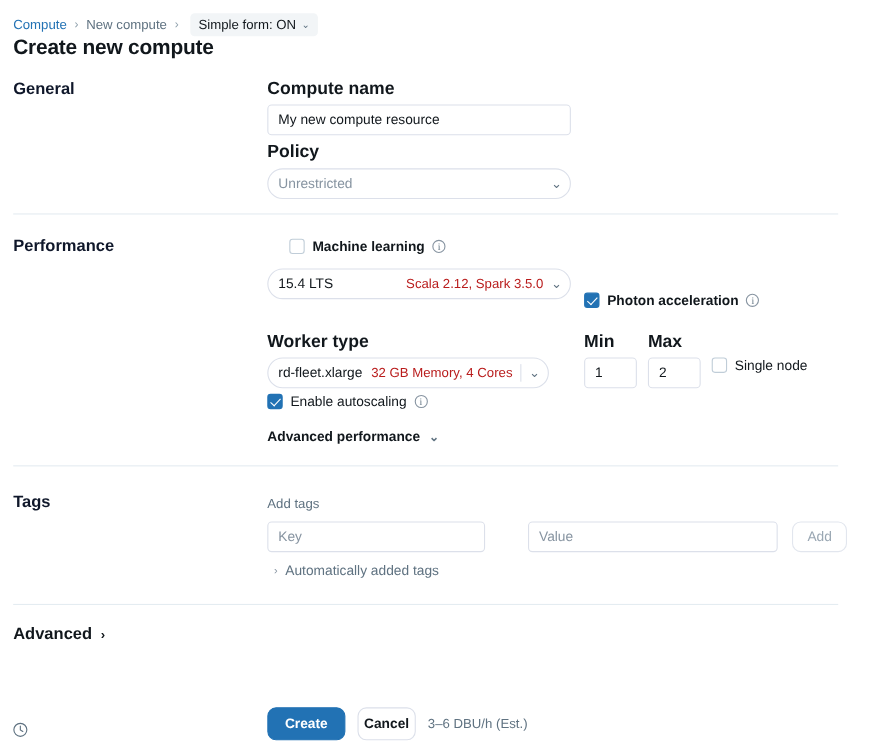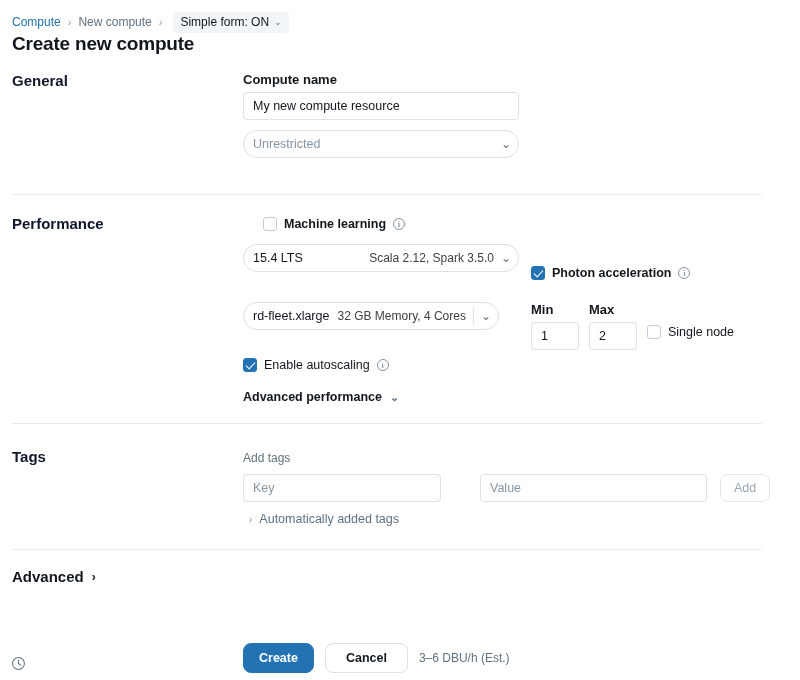--- a/index.html
+++ b/index.html
@@ -69,7 +69,7 @@
   }
 
   .field-label {
-    font-size: 13px;
+    font-size: 16px;
     font-weight: 700;
     color: #11171C;
     margin-bottom: 5px;

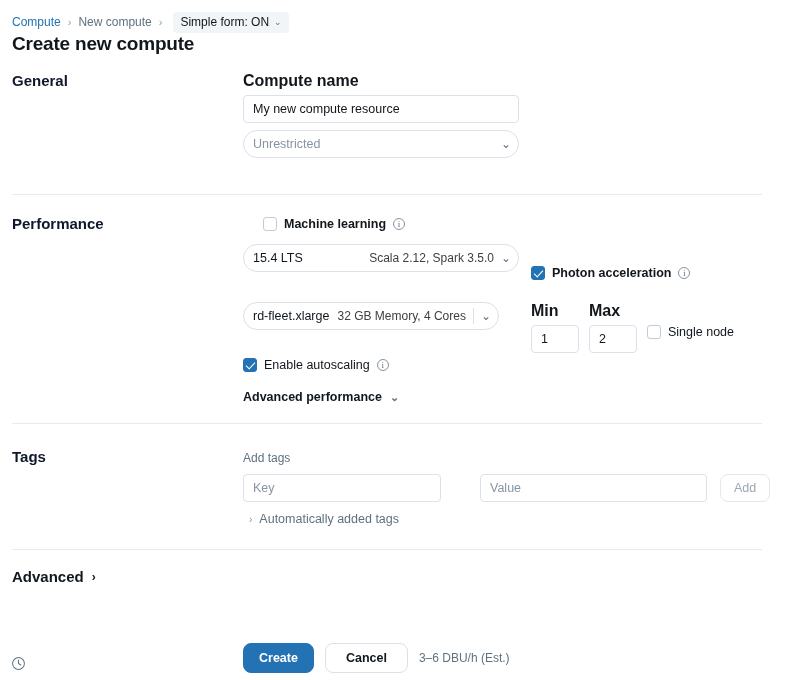--- a/index.html
+++ b/index.html
@@ -249,6 +249,7 @@
     </div>
 
     <div style="position:absolute; left:243px; top:58px; width:276px;">
+      <label class="field-label">Policy</label>
       <div class="select" style="width:276px;">
         <span class="primary muted">Unrestricted</span>
         <span class="chev" style="margin-left:auto; font-size:12px;">⌄</span>

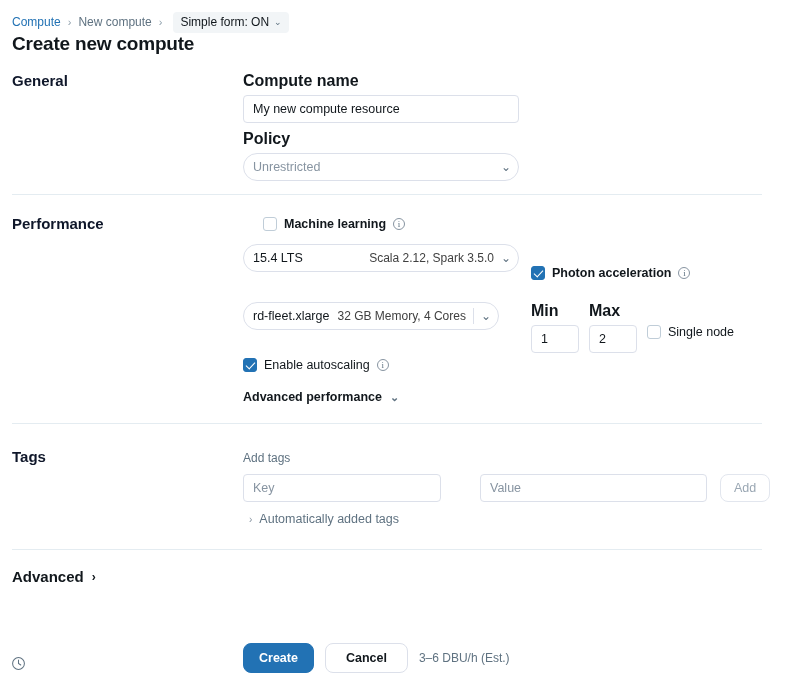--- a/index.html
+++ b/index.html
@@ -112,7 +112,7 @@
   .select .primary.muted { color: #8794A1; }
   .select .meta {
     margin-left: auto;
-    color: #404040;
+    color: #b91c1c;
     font-size: 12px;
     padding-right: 7px;
   }

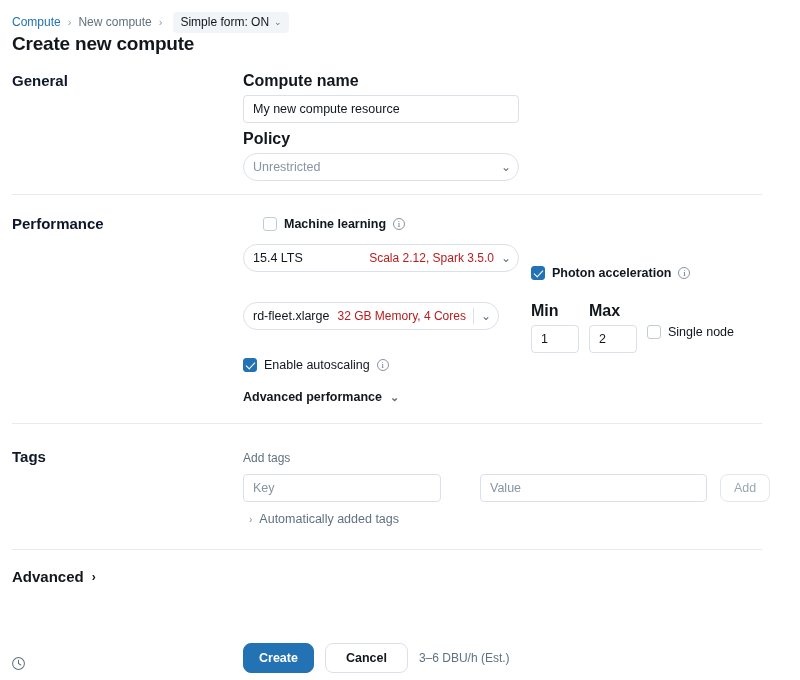--- a/index.html
+++ b/index.html
@@ -283,6 +283,7 @@
     </div>
 
     <div style="position:absolute; left:243px; top:87px; width:276px;">
+      <label class="field-label">Worker type</label>
       <div class="select" style="width:256px;">
         <span class="primary" style="font-weight:400;">rd-fleet.xlarge</span>
         <span class="meta">32 GB Memory, 4 Cores</span>

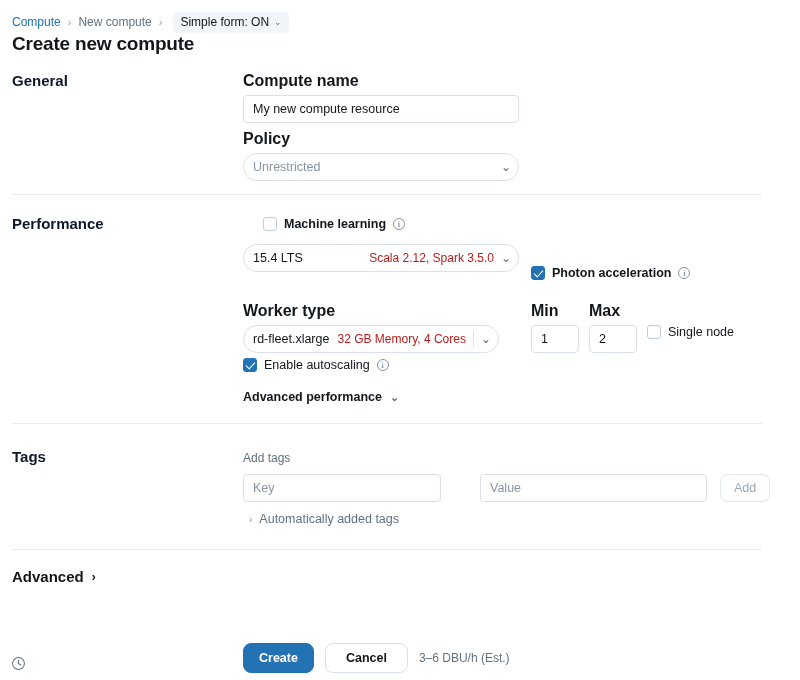--- a/index.html
+++ b/index.html
@@ -199,7 +199,7 @@
     background: #fff;
     color: #11171C;
     border: 1px solid #DCE0EA;
-    padding: 0 20px;
+    padding: 0 5px;
   }
   .btn-add {
     background: #fff;

